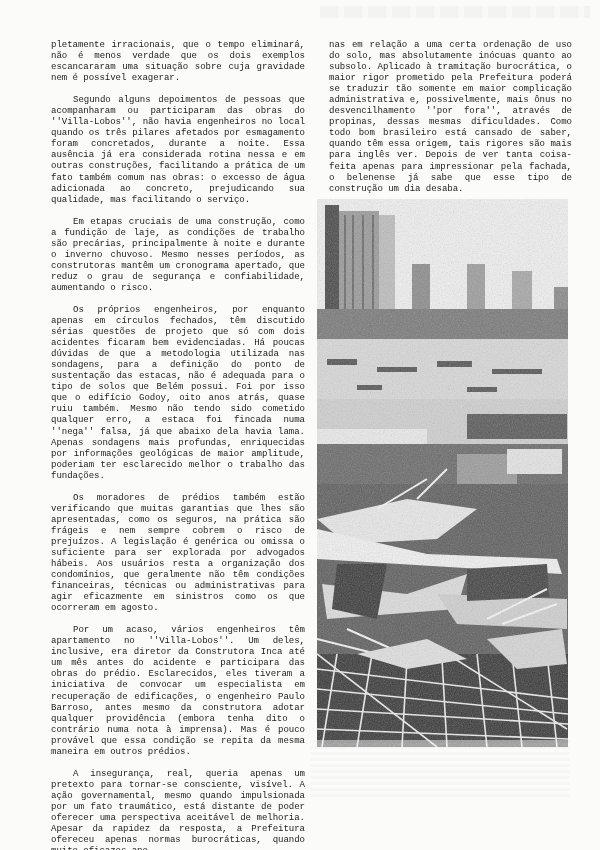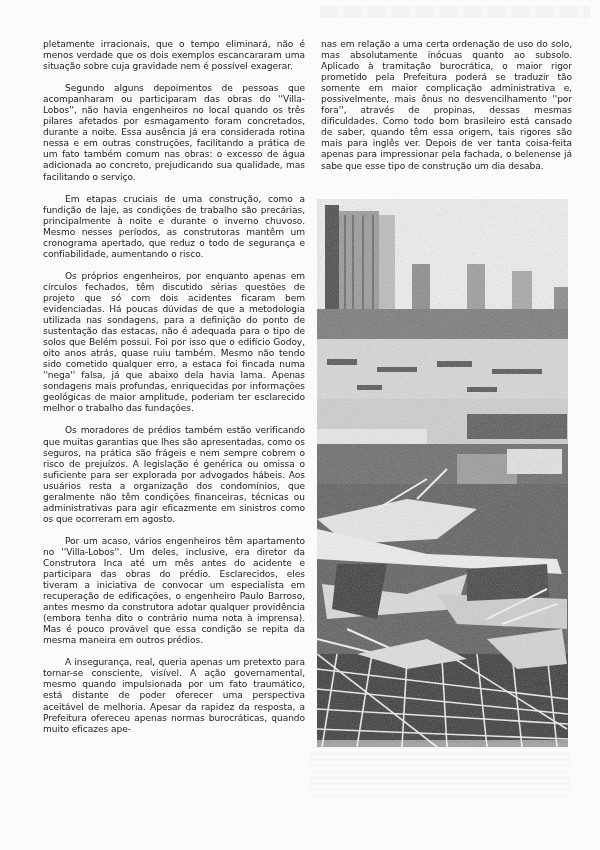--- a/index.html
+++ b/index.html
@@ -22,7 +22,7 @@
     text-align: justify;
     letter-spacing: -0.05px;
   }
-  .col p { margin: 0 0 11px 0; text-indent: 22px; }
+  .col p { margin: 0 0 11px 8px; text-indent: 22px; font-family: Liberation Mono, monospace; }
   .col p.cont { text-indent: 0; }
   .col-left { left: 43px; top: 39px; width: 262px; }
   .col-right { left: 321px; top: 39px; width: 251px; }

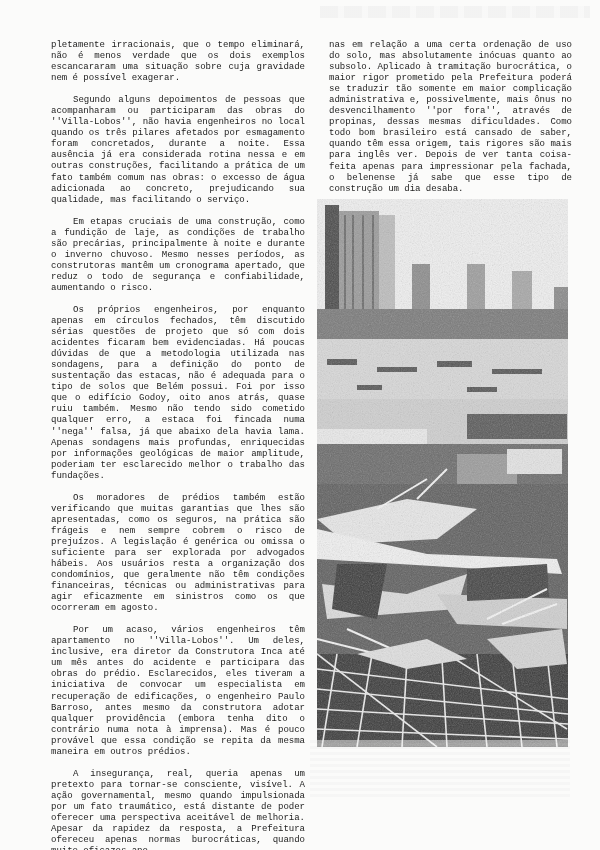--- a/index.html
+++ b/index.html
@@ -46,7 +46,7 @@
 <div class="col col-left">
   <p class="cont">pletamente irracionais, que o tempo eliminará, não é menos verdade que os dois exemplos escancararam uma situação sobre cuja gravidade nem é possível exagerar.</p>
   <p>Segundo alguns depoimentos de pessoas que acompanharam ou participaram das obras do ''Villa-Lobos'', não havia engenheiros no local quando os três pilares afetados por esmagamento foram concretados, durante a noite. Essa ausência já era considerada rotina nessa e em outras construções, facilitando a prática de um fato também comum nas obras: o excesso de água adicionada ao concreto, prejudicando sua qualidade, mas facilitando o serviço.</p>
-  <p>Em etapas cruciais de uma construção, como a fundição de laje, as condições de trabalho são precárias, principalmente à noite e durante o inverno chuvoso. Mesmo nesses períodos, as construtoras mantêm um cronograma apertado, que reduz o todo de segurança e confiabilidade, aumentando o risco.</p>
+  <p>Em etapas cruciais de uma construção, como a fundição de laje, as condições de trabalho são precárias, principalmente à noite e durante o inverno chuvoso. Mesmo nesses períodos, as construtoras mantêm um cronograma apertado, que reduz o grau de segurança e confiabilidade, aumentando o risco.</p>
   <p>Os próprios engenheiros, por enquanto apenas em círculos fechados, têm discutido sérias questões de projeto que só com dois acidentes ficaram bem evidenciadas. Há poucas dúvidas de que a metodologia utilizada nas sondagens, para a definição do ponto de sustentação das estacas, não é adequada para o tipo de solos que Belém possui. Foi por isso que o edifício Godoy, oito anos atrás, quase ruiu também. Mesmo não tendo sido cometido qualquer erro, a estaca foi fincada numa ''nega'' falsa, já que abaixo dela havia lama. Apenas sondagens mais profundas, enriquecidas por informações geológicas de maior amplitude, poderiam ter esclarecido melhor o trabalho das fundações.</p>
   <p>Os moradores de prédios também estão verificando que muitas garantias que lhes são apresentadas, como os seguros, na prática são frágeis e nem sempre cobrem o risco de prejuízos. A legislação é genérica ou omissa o suficiente para ser explorada por advogados hábeis. Aos usuários resta a organização dos condomínios, que geralmente não têm condições financeiras, técnicas ou administrativas para agir eficazmente em sinistros como os que ocorreram em agosto.</p>
   <p>Por um acaso, vários engenheiros têm apartamento no ''Villa-Lobos''. Um deles, inclusive, era diretor da Construtora Inca até um mês antes do acidente e participara das obras do prédio. Esclarecidos, eles tiveram a iniciativa de convocar um especialista em recuperação de edificações, o engenheiro Paulo Barroso, antes mesmo da construtora adotar qualquer providência (embora tenha dito o contrário numa nota à imprensa). Mas é pouco provável que essa condição se repita da mesma maneira em outros prédios.</p>

